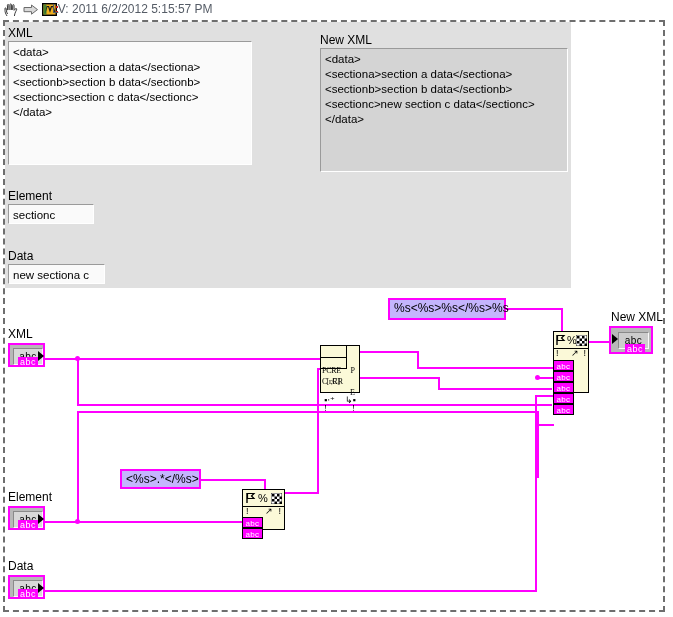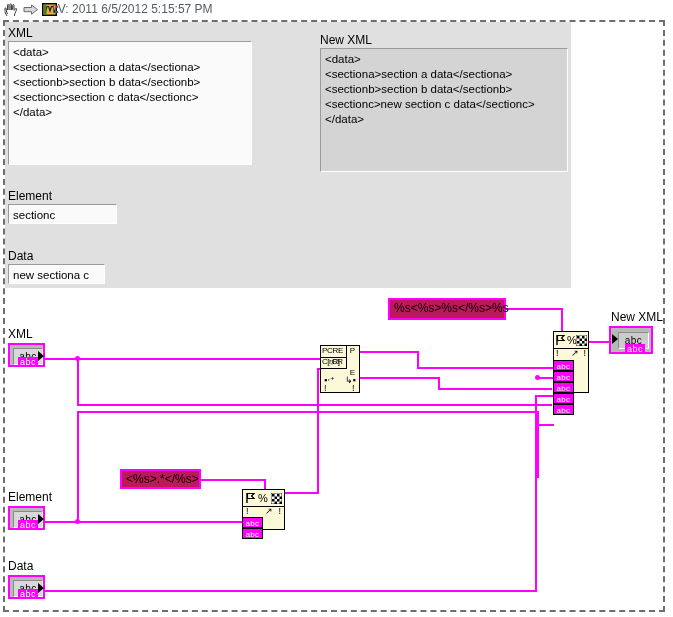--- a/index.html
+++ b/index.html
@@ -180,7 +180,7 @@
     <rect x="14" y="9" width="2" height="2" fill="#cc2222"></rect>
   </svg>
 
-  <div class="tb-text">LV: 2011 6/5/2012 5:15:57 PM</div>
+  <div class="tb-text">LV: 2011 6/2/2012 5:15:57 PM</div>
 </div>
 
 <div class="abs" id="snippet-border"></div>

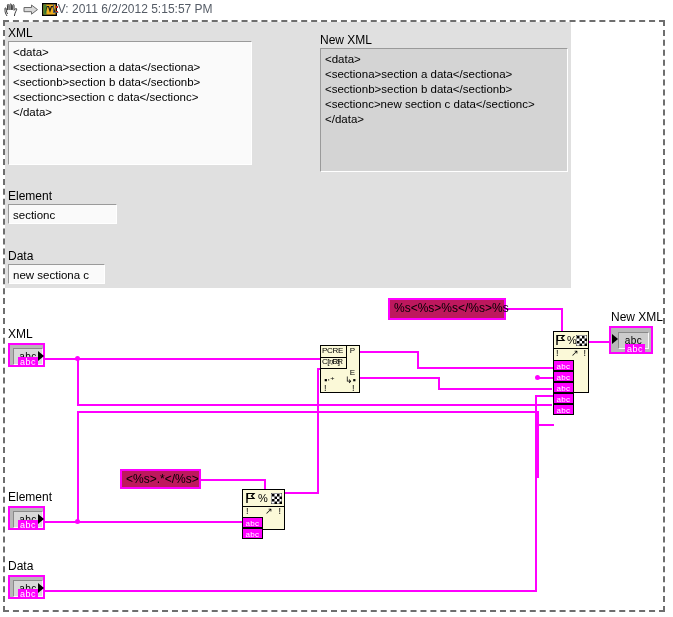--- a/index.html
+++ b/index.html
@@ -202,7 +202,7 @@
 &lt;/data&gt;</div>
 
 <div class="abs fp-label" style="left:8px;top:189px;">Element</div>
-<div class="abs str-box" style="left:8px;top:204px;width:109px;height:20px;">sectionc</div>
+<div class="abs str-box" style="left:8px;top:204px;width:86px;height:20px;">sectionc</div>
 
 <div class="abs fp-label" style="left:8px;top:249px;">Data</div>
 <div class="abs str-box" style="left:8px;top:264px;width:97px;height:20px;">new sectiona c</div>

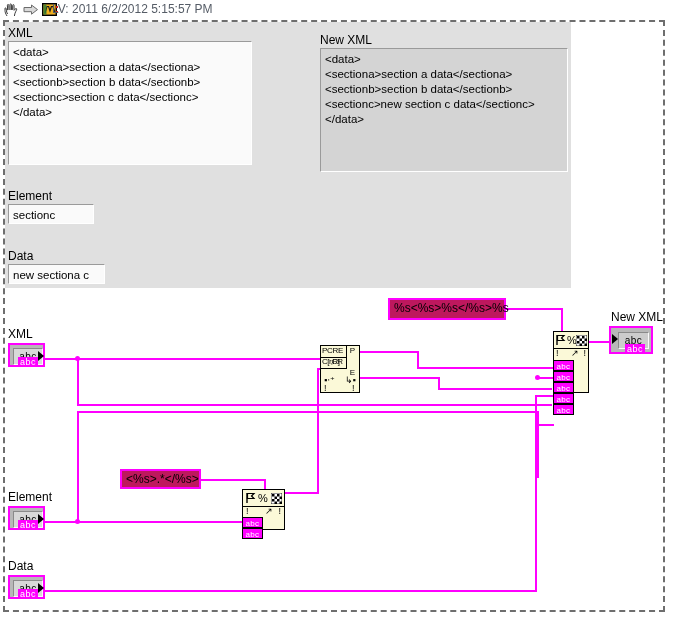--- a/index.html
+++ b/index.html
@@ -111,7 +111,7 @@
   .sconst{
     position:absolute;
     border:2px solid #ff00ff;
-    background:#be185d;
+    background:#c4b5fd;
     box-sizing:border-box;
     font-family:"Liberation Sans",sans-serif;
     font-size:12px;

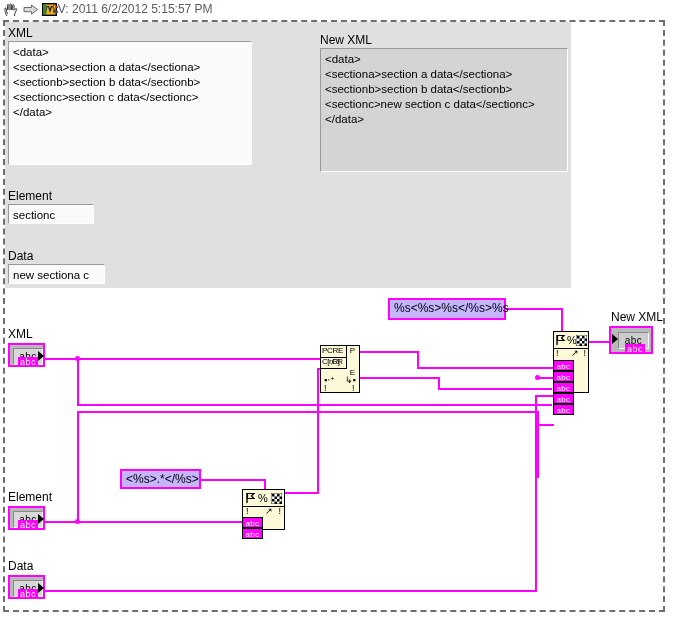--- a/index.html
+++ b/index.html
@@ -149,7 +149,7 @@
   .junction{position:absolute;width:5px;height:5px;background:#ff00ff;border-radius:50%;}
 
   
-  .pcre-t{position:absolute;font-family:Liberation Sans, sans-serif;color:#000;}
+  .pcre-t{position:absolute;font-family:Liberation Serif, serif;color:#000;margin-top:20px;}
 </style>
 </head>
 <body>

